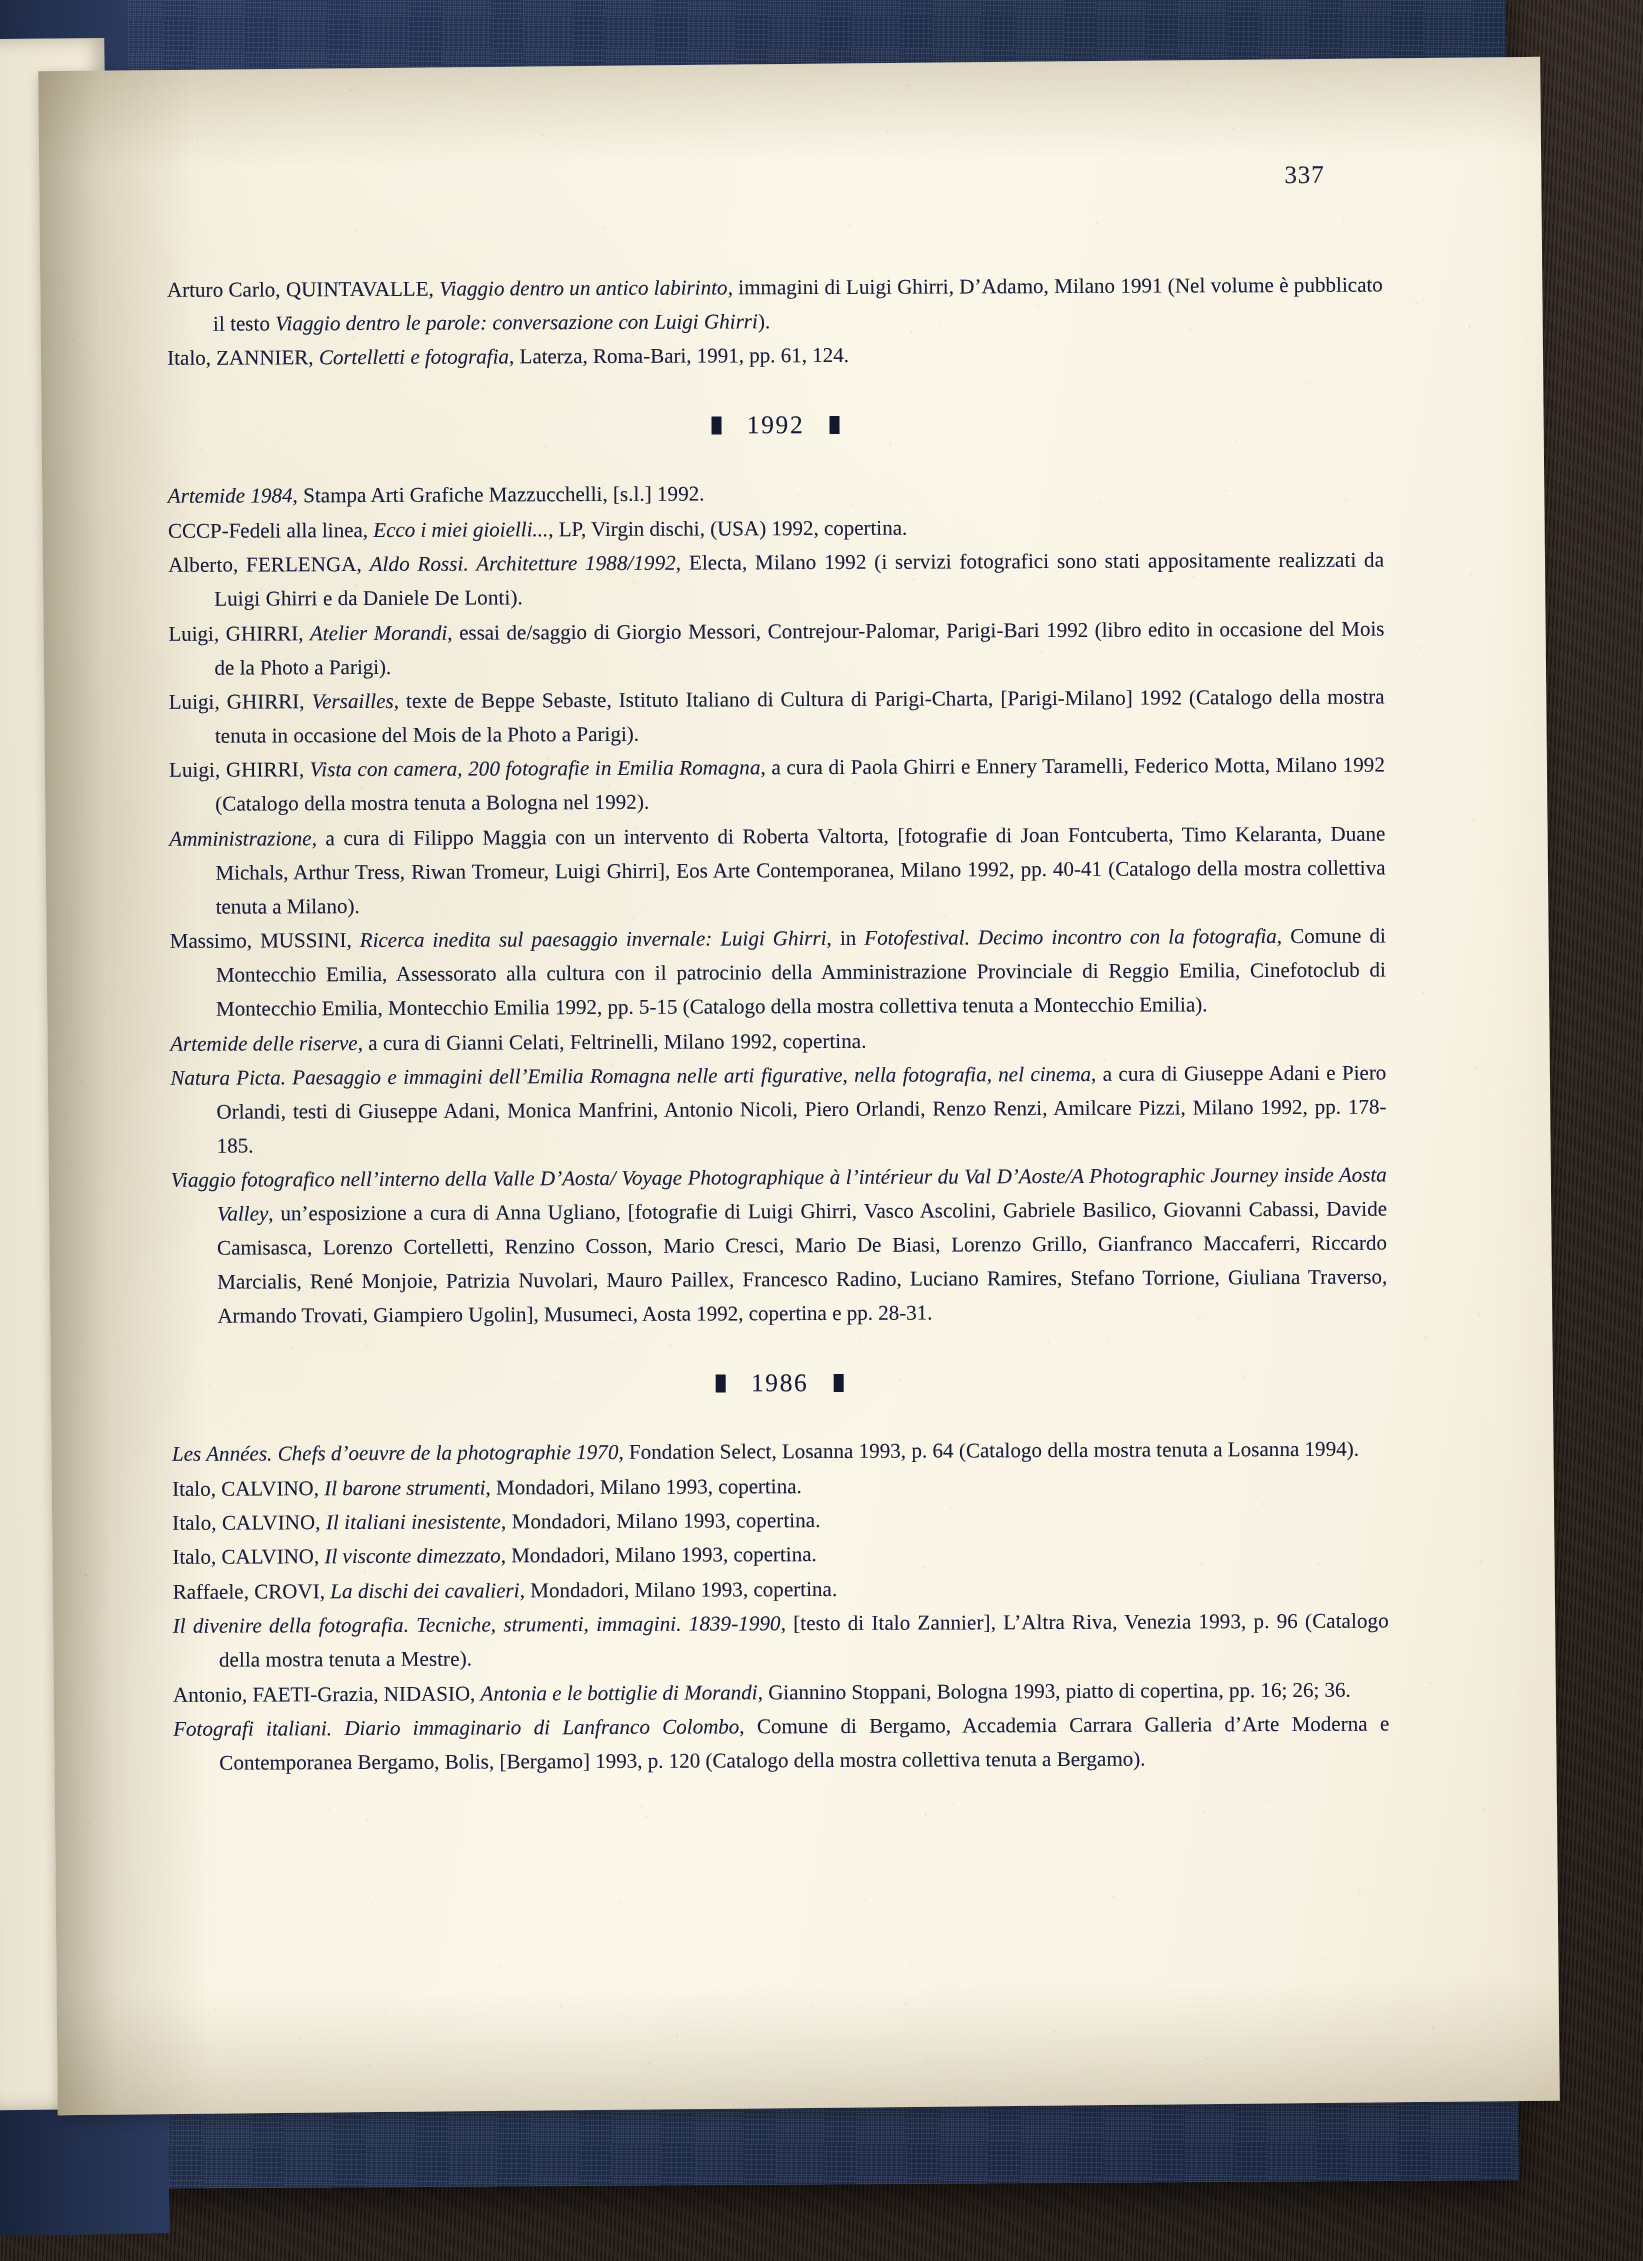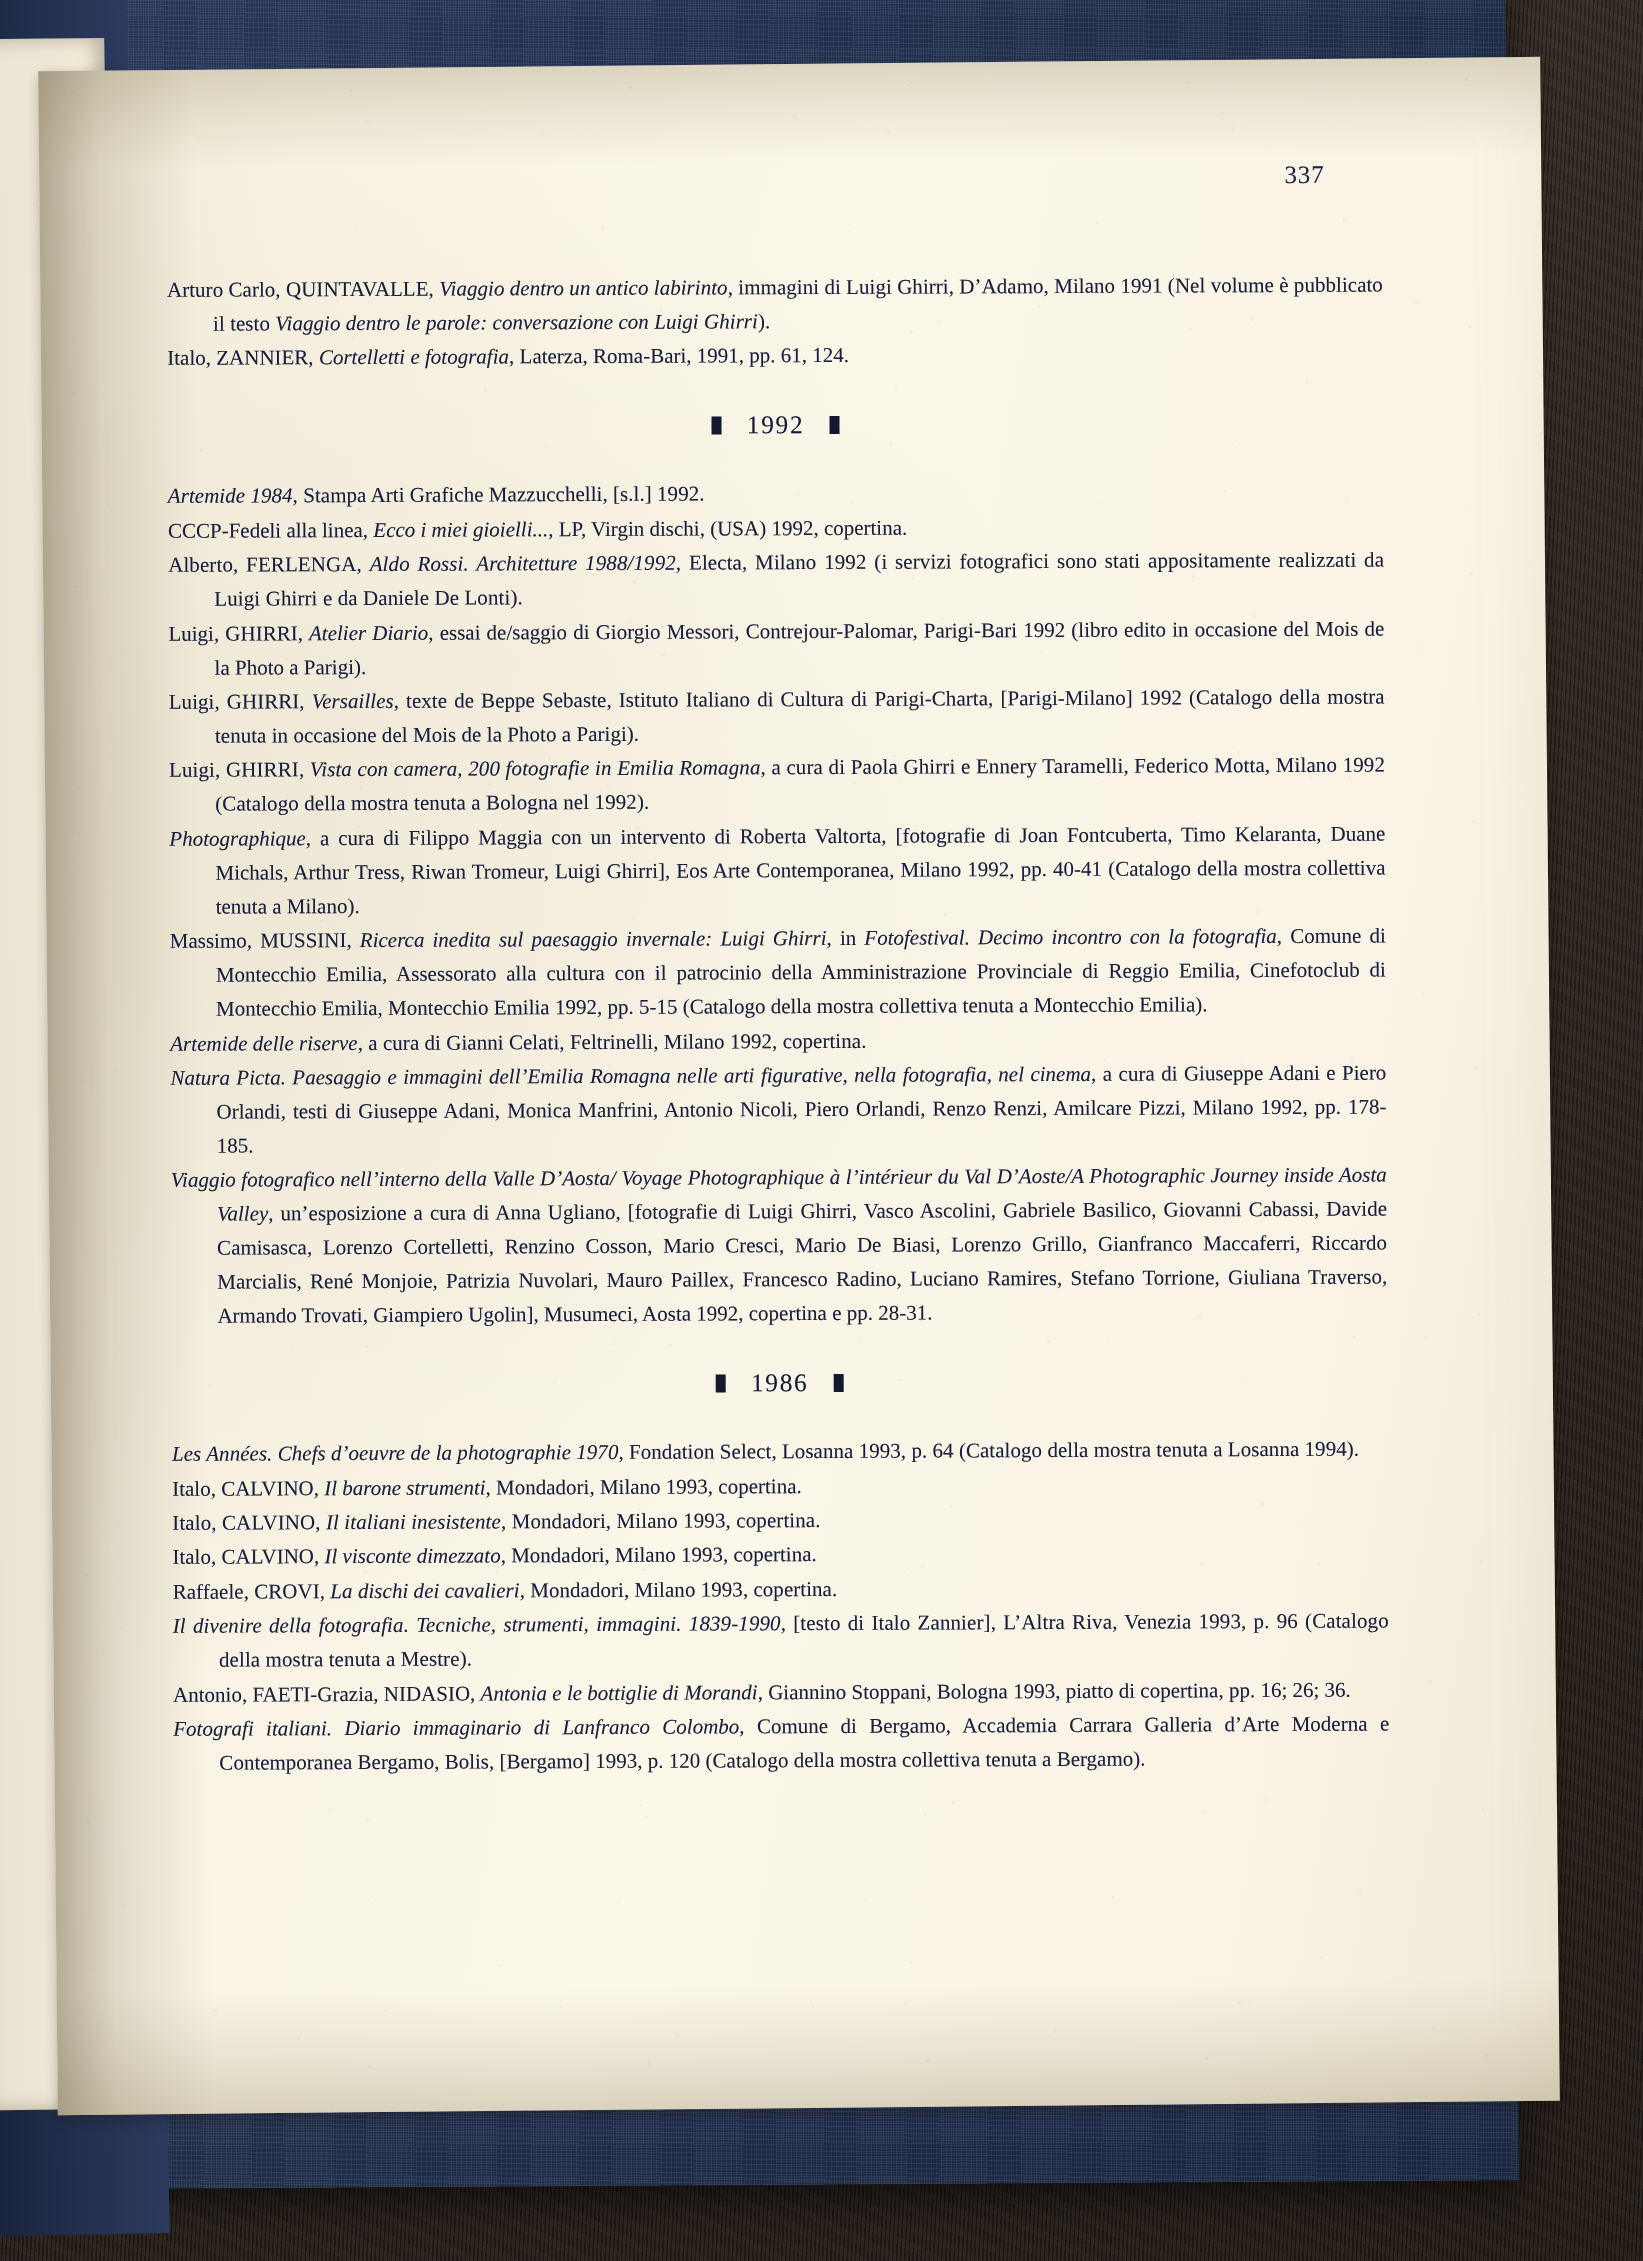--- a/index.html
+++ b/index.html
@@ -165,7 +165,7 @@
           <li class="entry"><i>Artemide 1984</i>, Stampa Arti Grafiche Mazzucchelli, [s.l.] 1992.</li>
           <li class="entry">CCCP-Fedeli alla linea, <i>Ecco i miei gioielli...</i>, LP, Virgin dischi, (USA) 1992, copertina.</li>
           <li class="entry">Alberto, FERLENGA, <i>Aldo Rossi. Architetture 1988/1992</i>, Electa, Milano 1992 (i servizi fotografici sono stati appositamente realizzati da Luigi Ghirri e da Daniele De Lonti).</li>
-          <li class="entry">Luigi, GHIRRI, <i>Atelier Diario</i>, essai de/saggio di Giorgio Messori, Contrejour-Palomar, Parigi-Bari 1992 (libro edito in occasione del Mois de la Photo a Parigi).</li>
+          <li class="entry">Luigi, GHIRRI, <i>Atelier Morandi</i>, essai de/saggio di Giorgio Messori, Contrejour-Palomar, Parigi-Bari 1992 (libro edito in occasione del Mois de la Photo a Parigi).</li>
           <li class="entry">Luigi, GHIRRI, <i>Versailles</i>, texte de Beppe Sebaste, Istituto Italiano di Cultura di Parigi-Charta, [Parigi-Milano] 1992 (Catalogo della mostra tenuta in occasione del Mois de la Photo a Parigi).</li>
           <li class="entry">Luigi, GHIRRI, <i>Vista con camera, 200 fotografie in Emilia Romagna</i>, a cura di Paola Ghirri e Ennery Taramelli, Federico Motta, Milano 1992 (Catalogo della mostra tenuta a Bologna nel 1992).</li>
           <li class="entry"><i>Photographique</i>, a cura di Filippo Maggia con un intervento di Roberta Valtorta, [fotografie di Joan Fontcuberta, Timo Kelaranta, Duane Michals, Arthur Tress, Riwan Tromeur, Luigi Ghirri], Eos Arte Contemporanea, Milano 1992, pp. 40-41 (Catalogo della mostra collettiva tenuta a Milano).</li>

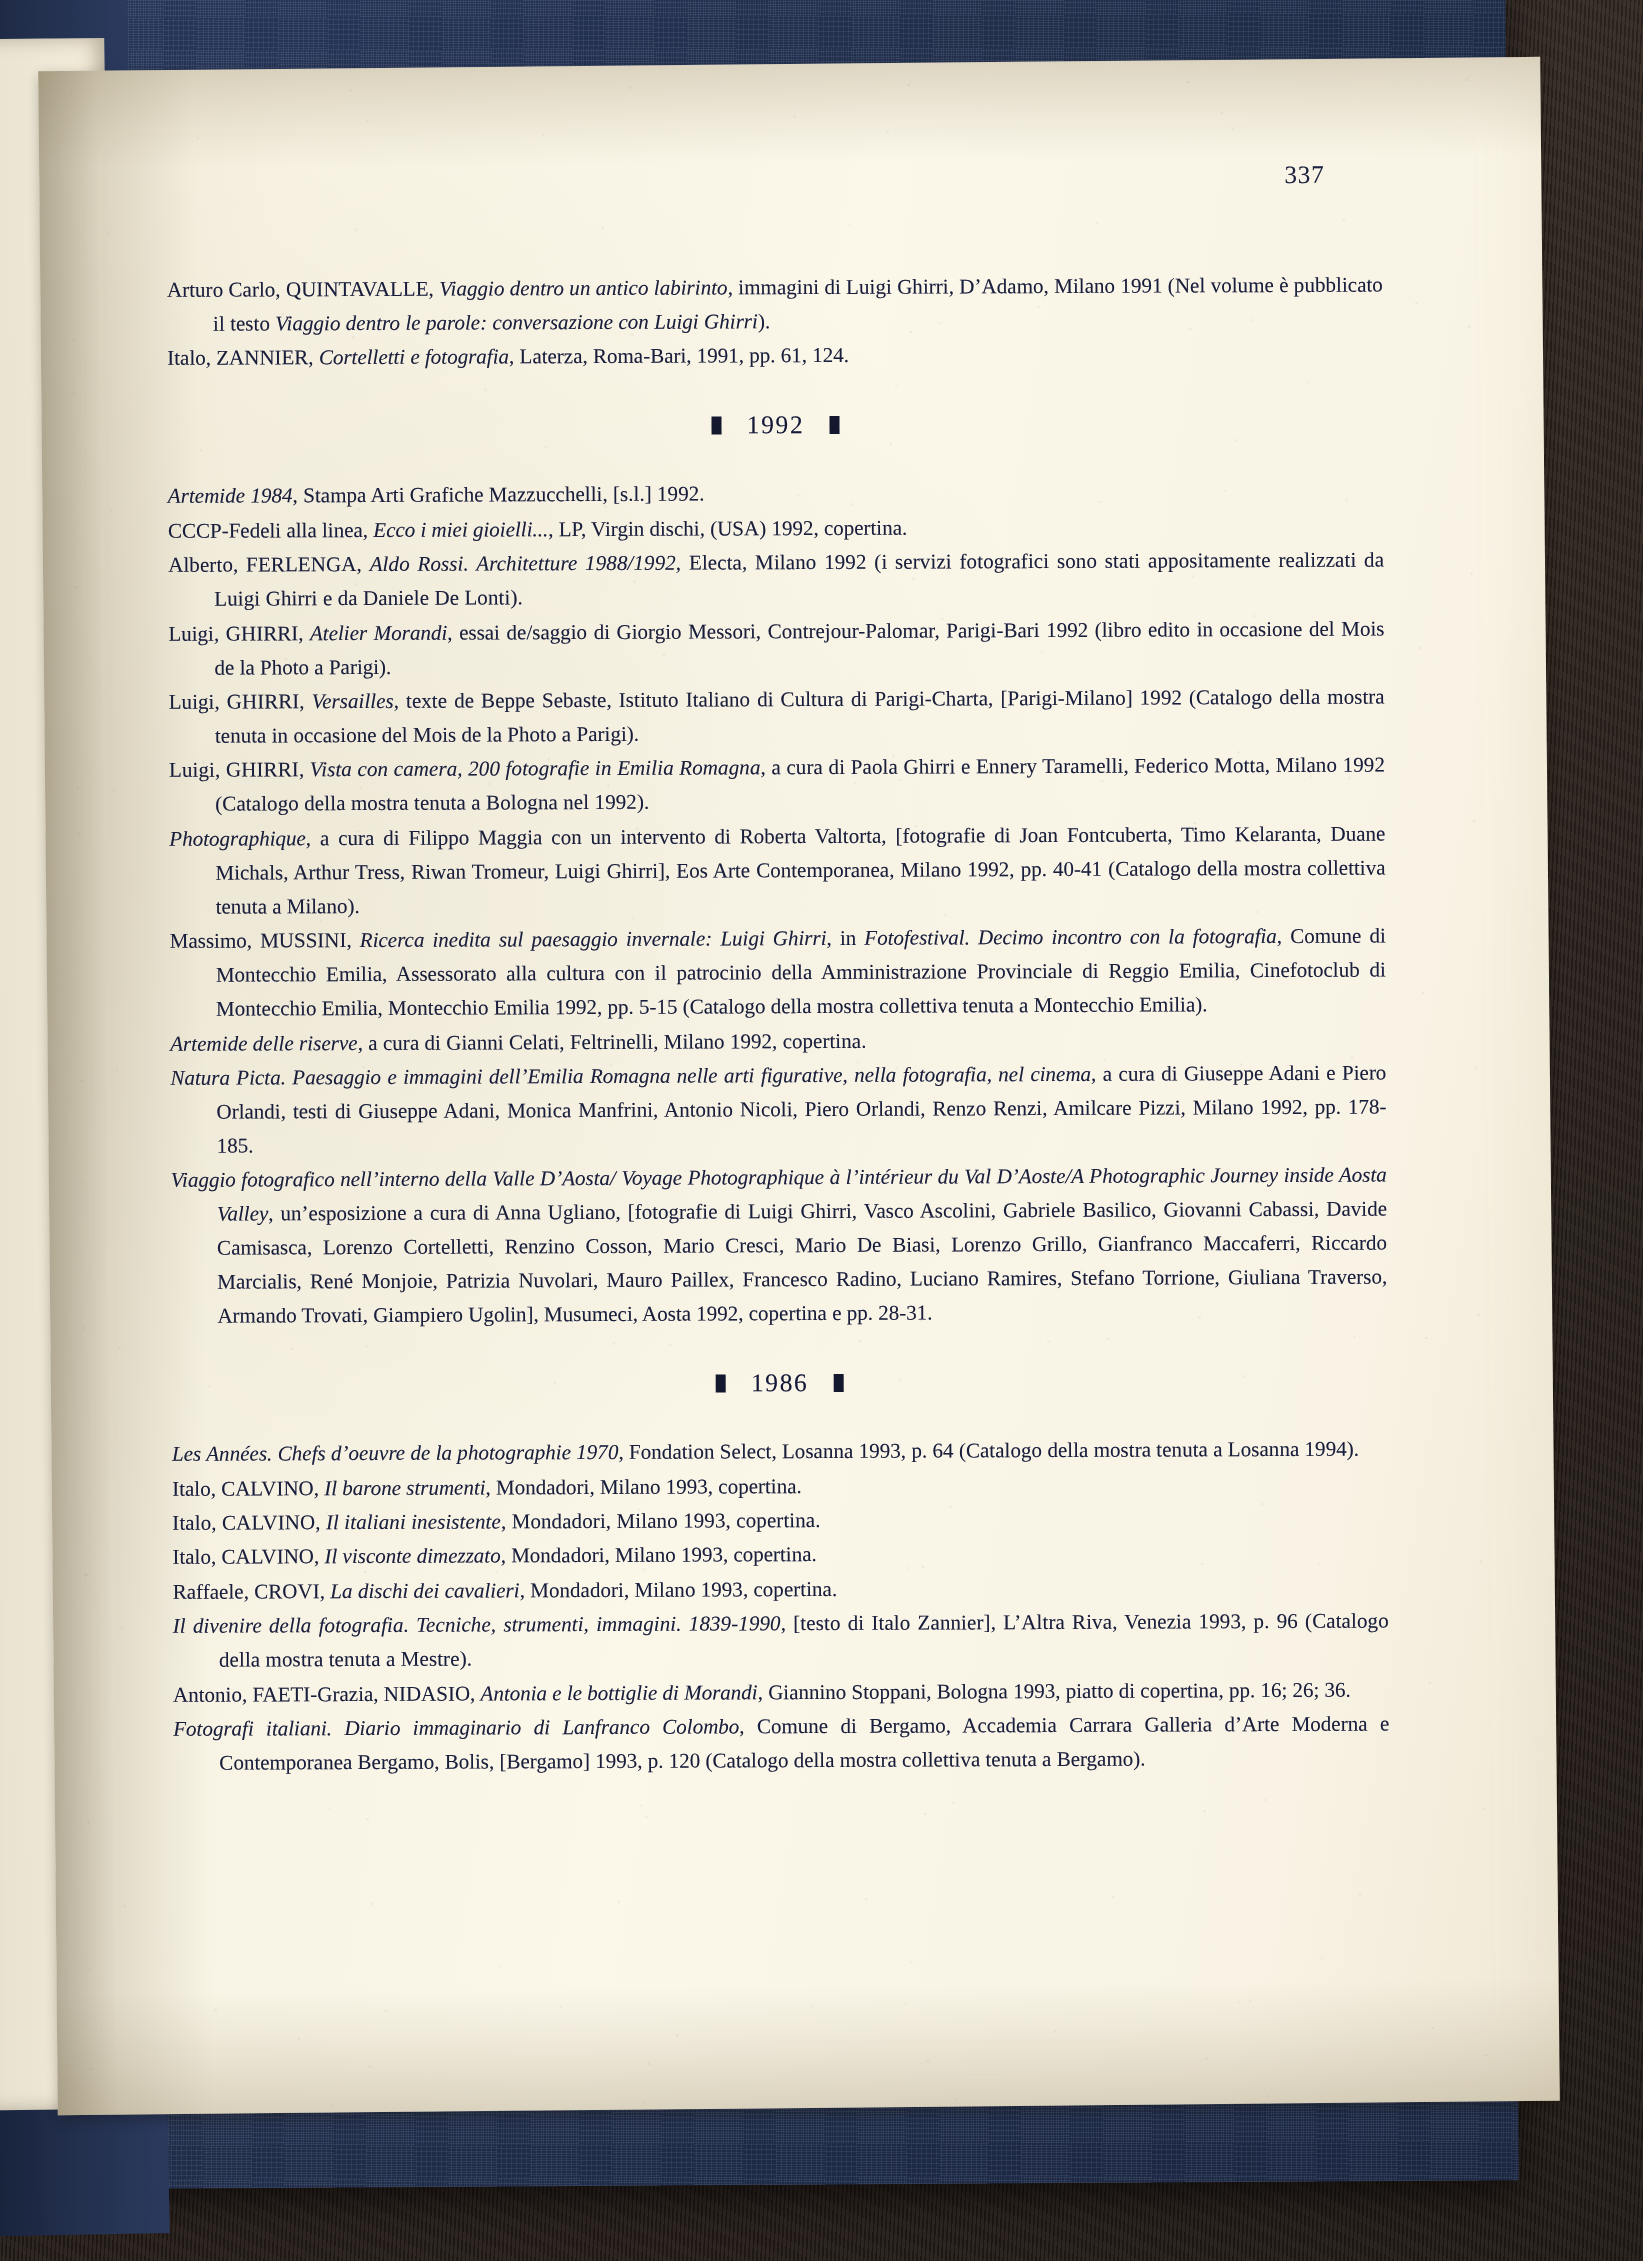--- a/index.html
+++ b/index.html
@@ -168,7 +168,7 @@
           <li class="entry">Luigi, GHIRRI, <i>Atelier Morandi</i>, essai de/saggio di Giorgio Messori, Contrejour-Palomar, Parigi-Bari 1992 (libro edito in occasione del Mois de la Photo a Parigi).</li>
           <li class="entry">Luigi, GHIRRI, <i>Versailles</i>, texte de Beppe Sebaste, Istituto Italiano di Cultura di Parigi-Charta, [Parigi-Milano] 1992 (Catalogo della mostra tenuta in occasione del Mois de la Photo a Parigi).</li>
           <li class="entry">Luigi, GHIRRI, <i>Vista con camera, 200 fotografie in Emilia Romagna</i>, a cura di Paola Ghirri e Ennery Taramelli, Federico Motta, Milano 1992 (Catalogo della mostra tenuta a Bologna nel 1992).</li>
-          <li class="entry"><i>Photographique</i>, a cura di Filippo Maggia con un intervento di Roberta Valtorta, [fotografie di Joan Fontcuberta, Timo Kelaranta, Duane Michals, Arthur Tress, Riwan Tromeur, Luigi Ghirri], Eos Arte Contemporanea, Milano 1992, pp. 40-41 (Catalogo della mostra collettiva tenuta a Milano).</li>
+          <li class="entry"><i>Amministrazione</i>, a cura di Filippo Maggia con un intervento di Roberta Valtorta, [fotografie di Joan Fontcuberta, Timo Kelaranta, Duane Michals, Arthur Tress, Riwan Tromeur, Luigi Ghirri], Eos Arte Contemporanea, Milano 1992, pp. 40-41 (Catalogo della mostra collettiva tenuta a Milano).</li>
           <li class="entry">Massimo, MUSSINI, <i>Ricerca inedita sul paesaggio invernale: Luigi Ghirri</i>, in <i>Fotofestival. Decimo incontro con la fotografia</i>, Comune di Montecchio Emilia, Assessorato alla cultura con il patrocinio della Amministrazione Provinciale di Reggio Emilia, Cinefotoclub di Montecchio Emilia, Montecchio Emilia 1992, pp. 5-15 (Catalogo della mostra collettiva tenuta a Montecchio Emilia).</li>
           <li class="entry"><i>Artemide delle riserve</i>, a cura di Gianni Celati, Feltrinelli, Milano 1992, copertina.</li>
           <li class="entry"><i>Natura Picta. Paesaggio e immagini dell’Emilia Romagna nelle arti figurative, nella fotografia, nel cinema</i>, a cura di Giuseppe Adani e Piero Orlandi, testi di Giuseppe Adani, Monica Manfrini, Antonio Nicoli, Piero Orlandi, Renzo Renzi, Amilcare Pizzi, Milano 1992, pp. 178-185.</li>

